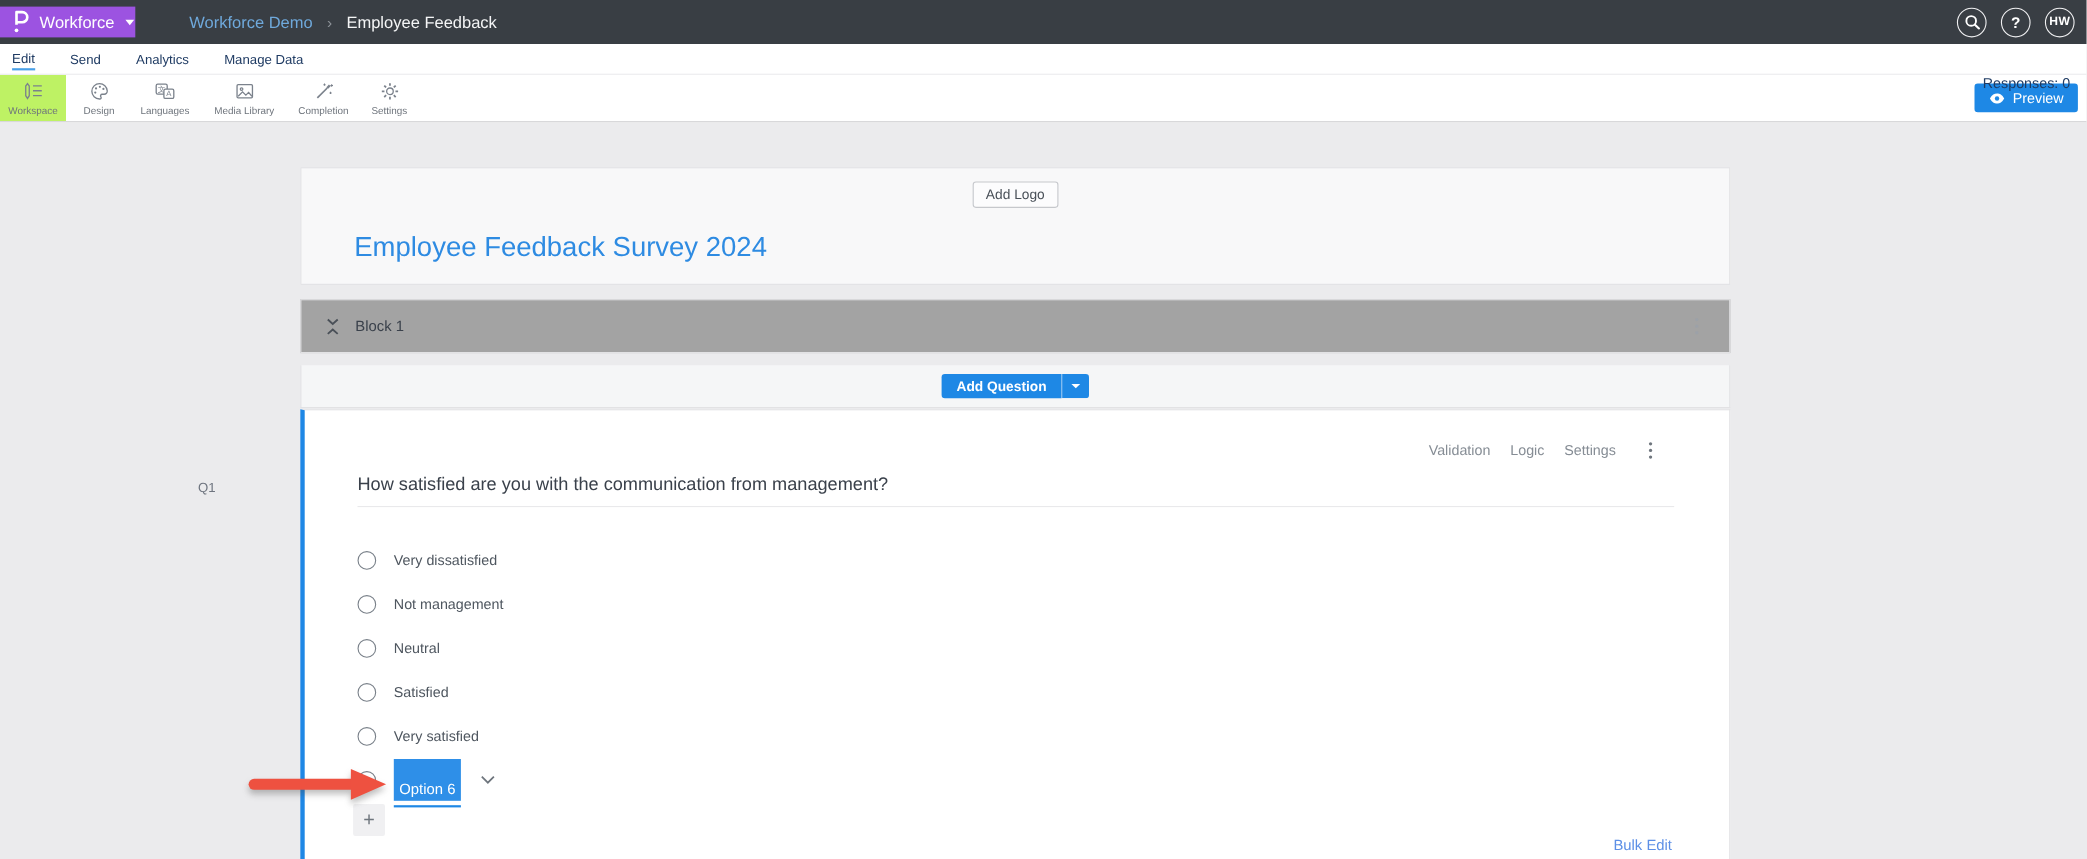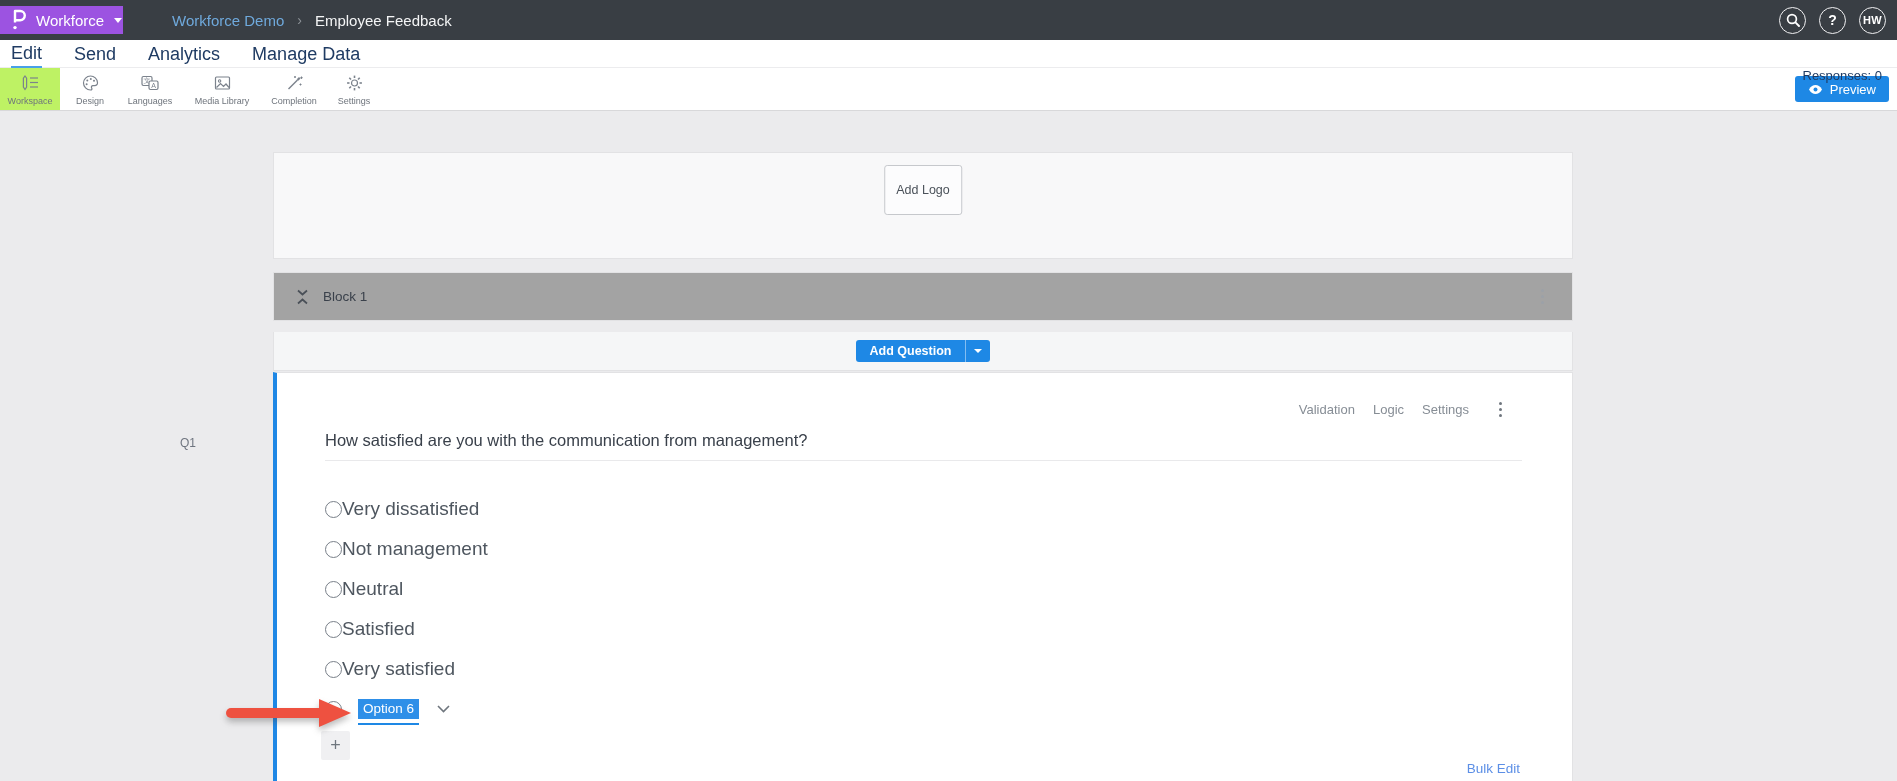--- a/index.html
+++ b/index.html
@@ -23,7 +23,7 @@
 
   
   .navbar { position:absolute; top:40px; left:0; width:100%; height:28px; background:#FFFFFF; display:flex; align-items:center; padding:0 11px; border-bottom:1px solid #ECECEE; z-index:9; }
-  .nav-tab { font-size:18px; color:#1F3B63; margin-right:32px; cursor:pointer; padding:3px 0 2px; }
+  .nav-tab { font-size:12px; color:#1F3B63; margin-right:32px; cursor:pointer; padding:3px 0 2px; }
   .nav-tab.active { border-bottom:2px solid #49A0E8; }
   .navbar-right { margin-left:auto; display:flex; align-items:center; gap:28px; margin-right:4px;flex-direction:column; }
   .tools { font-size:13px; color:#1F3B63; display:flex; align-items:center; cursor:pointer; }

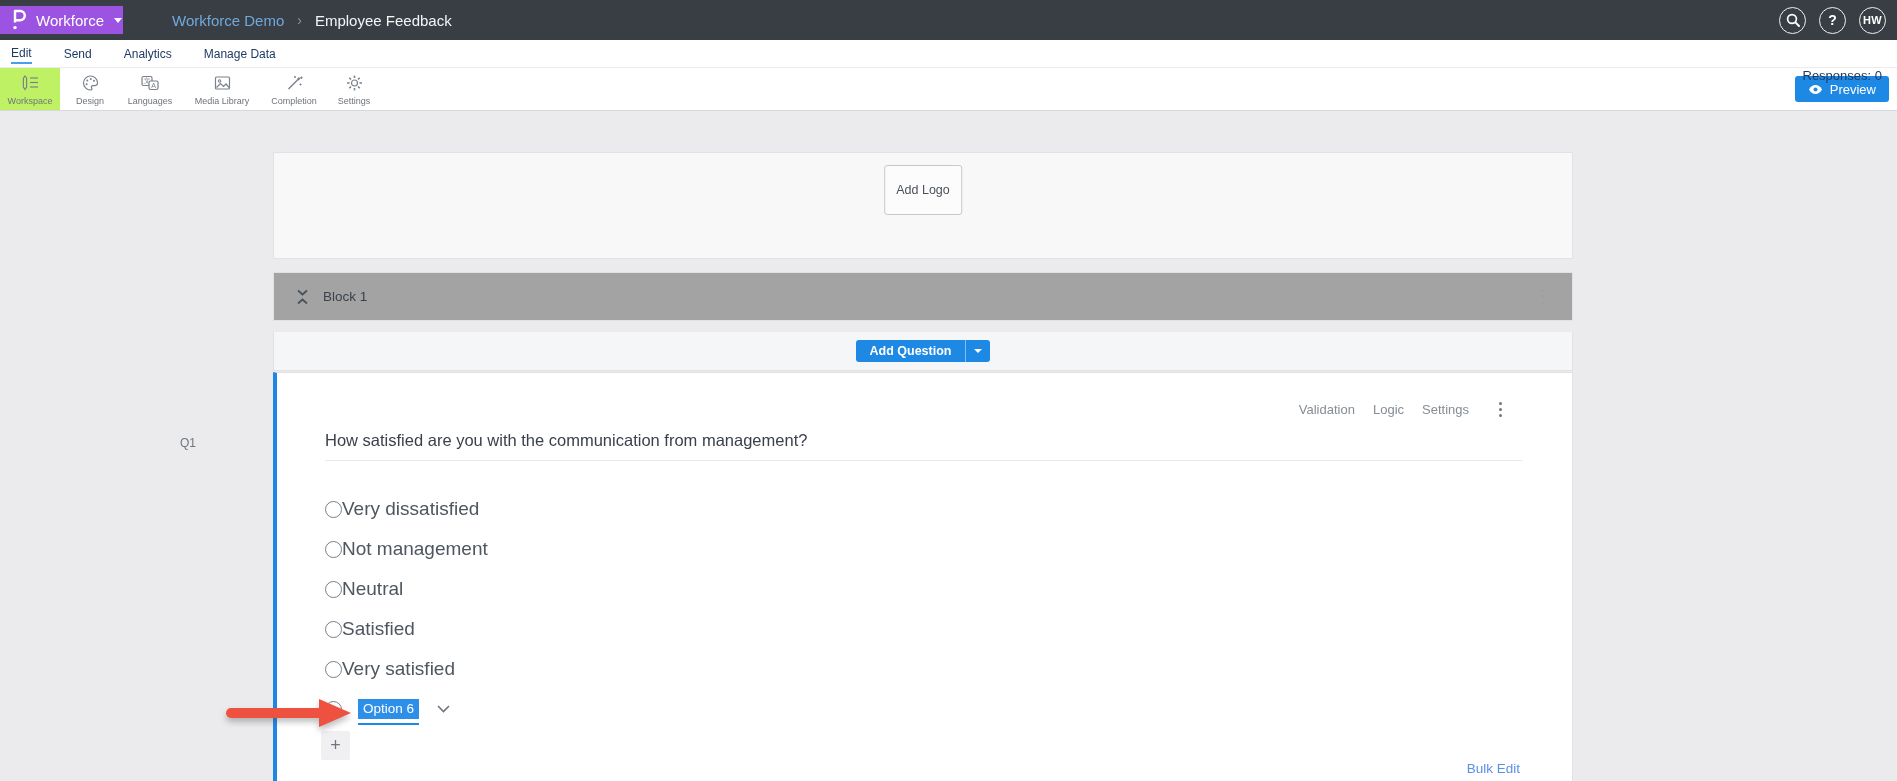--- a/index.html
+++ b/index.html
@@ -41,7 +41,7 @@
 
   
   .header-card { position:absolute; left:273px; top:152px; width:1300px; height:107px; background:#F8F8F9; border:1px solid #E2E2E4; }
-  .add-logo-btn { position:absolute; left:50%; transform:translateX(-50%); top:12px; background:#FCFCFD; border:1px solid #C6C8CC; border-radius:3px; padding:17px 11px; font-size:12.5px; color:#4A5159; cursor:pointer; }
+  .add-logo-btn { position:absolute; left:50%; transform:translateX(-50%); top:12px; background:#FCFCFD; border:1px solid #C6C8CC; border-radius:3px; padding:4px 11px; font-size:12.5px; color:#4A5159; cursor:pointer; }
   .survey-title { position:absolute; left:48px; top:58px; font-size:25px; color:#2E8BE2; cursor:text; }
 
   .block-header { position:absolute; left:273px; top:272px; width:1300px; height:49px; background:#a3a3a3; border:1px solid #E2E2E4; display:flex; align-items:center; padding:0 22px; }

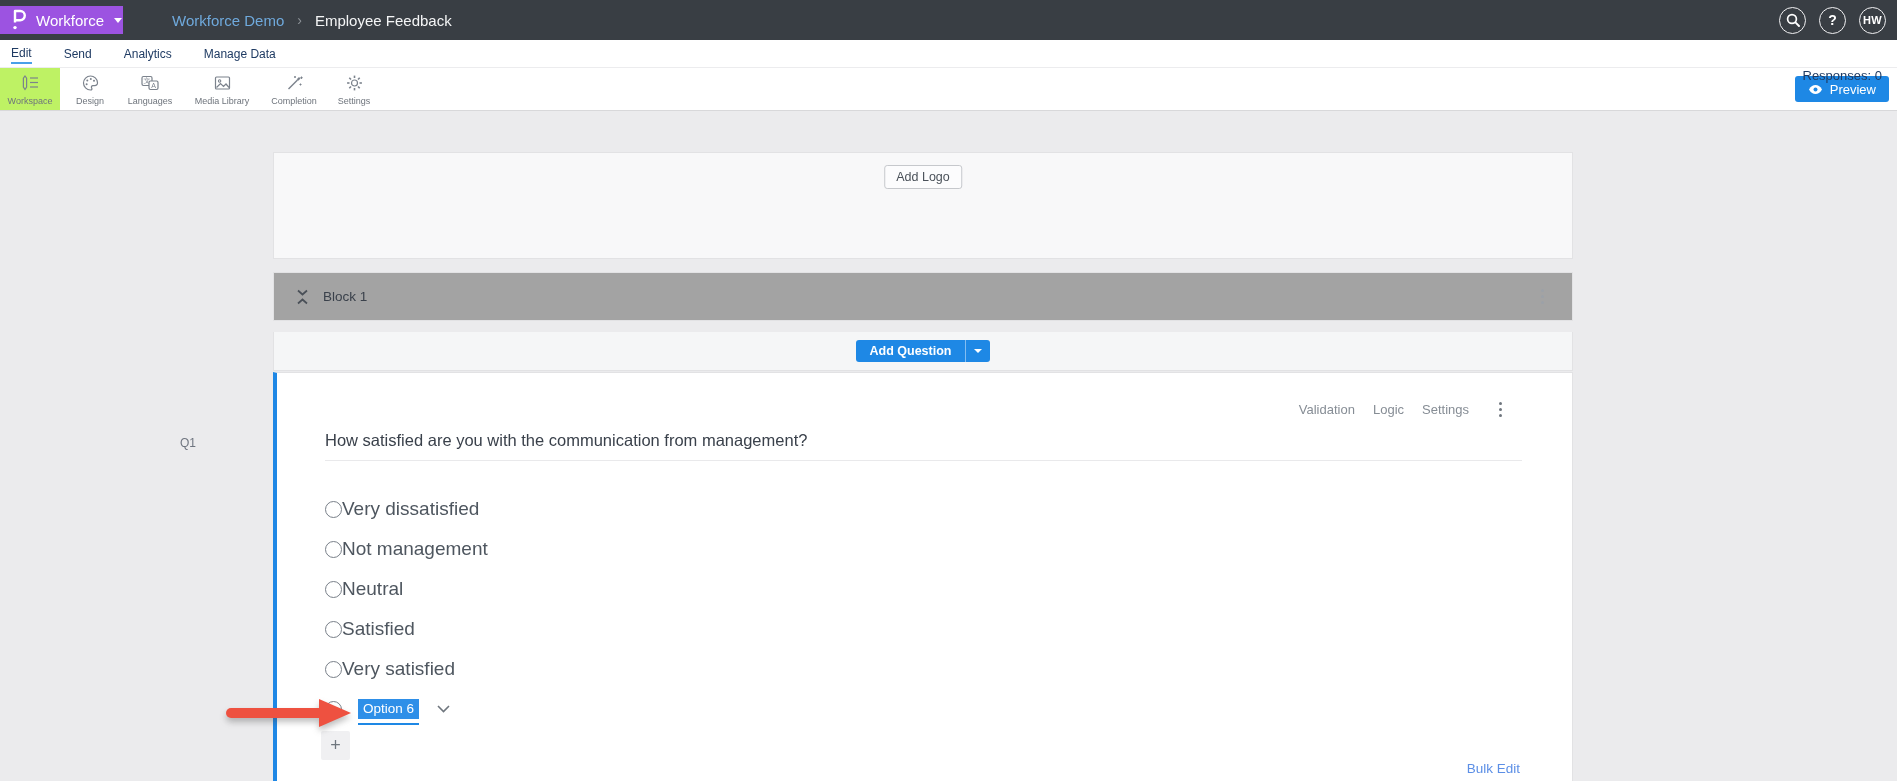--- a/index.html
+++ b/index.html
@@ -207,6 +207,7 @@
 
 <div class="header-card">
   <span class="add-logo-btn">Add Logo</span>
+  <div class="survey-title">Employee Feedback Survey 2024</div>
 </div>
 
 <div class="block-header">

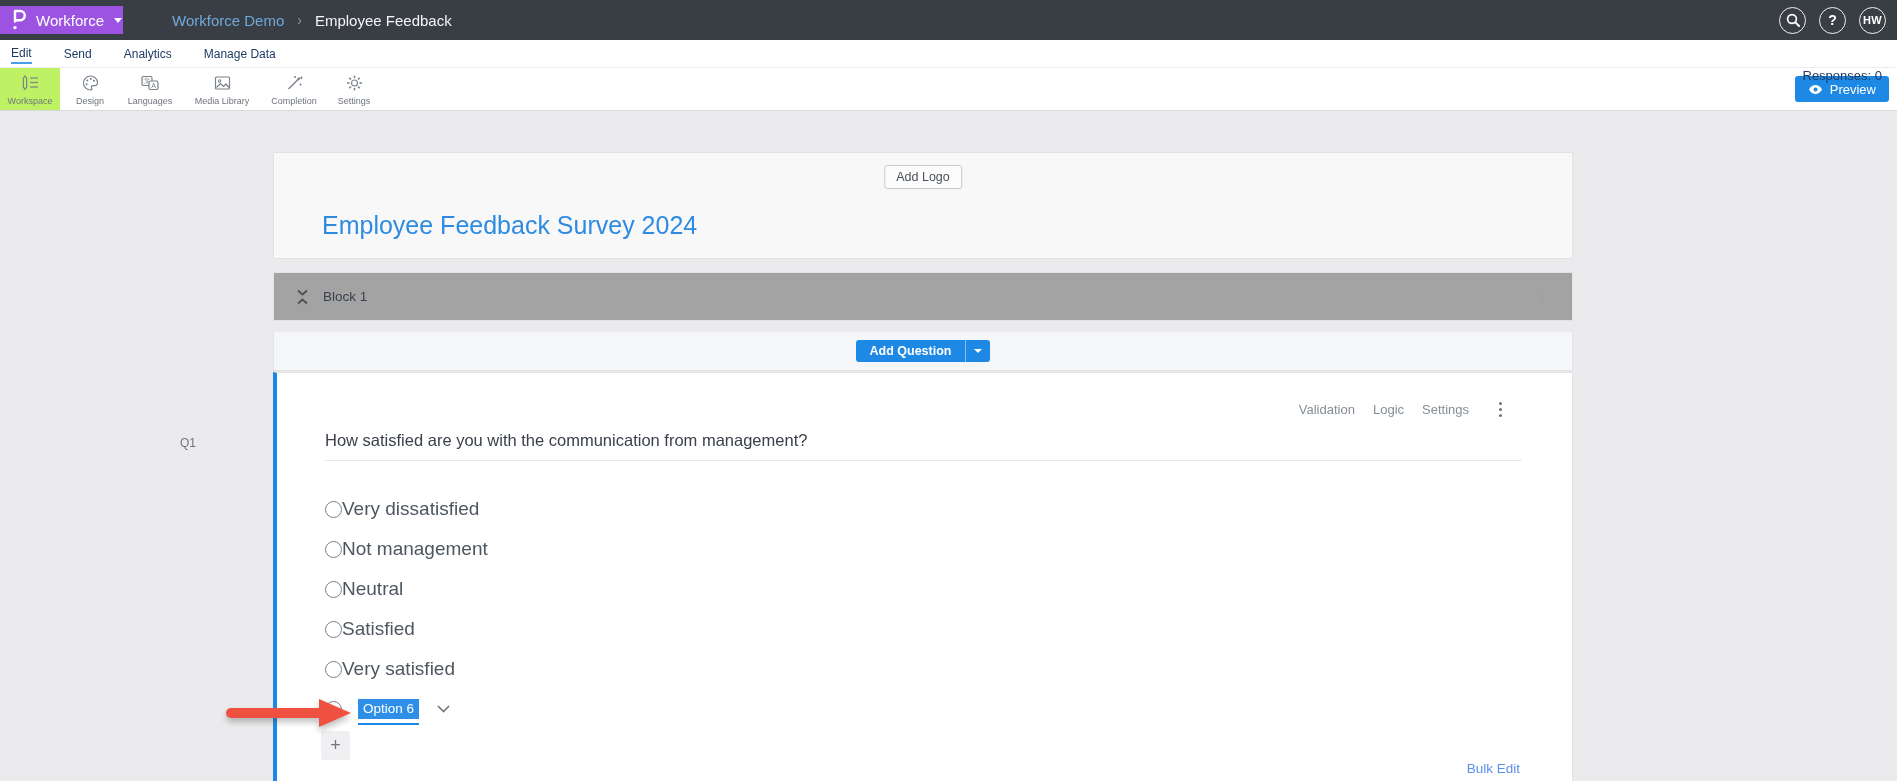--- a/index.html
+++ b/index.html
@@ -67,7 +67,7 @@
   .choices { position:absolute; left:48px; top:116px; }
   .choice-row { height:40px; display:flex; align-items:center; }
   .radio { width:17px; height:17px; border:1.5px solid #798089; border-radius:50%; flex:none; cursor:pointer; }
-  .choice-label { font-size:19px; color:#4E565F; cursor:text; }
+  .choice-label { margin-left:16px; font-size:13px; color:#4E565F; cursor:text; }
   .edit-box { margin-left:16px; position:relative; background:#2E8FE8; color:#FFFFFF; font-size:13.5px; padding:2px 5px 3px; cursor:text; }
   .edit-box::after { content:""; position:absolute; left:0; right:0; bottom:-6px; height:2px; background:#1E88E5; }
   .choice-chevron { margin-left:18px; display:flex; cursor:pointer; }

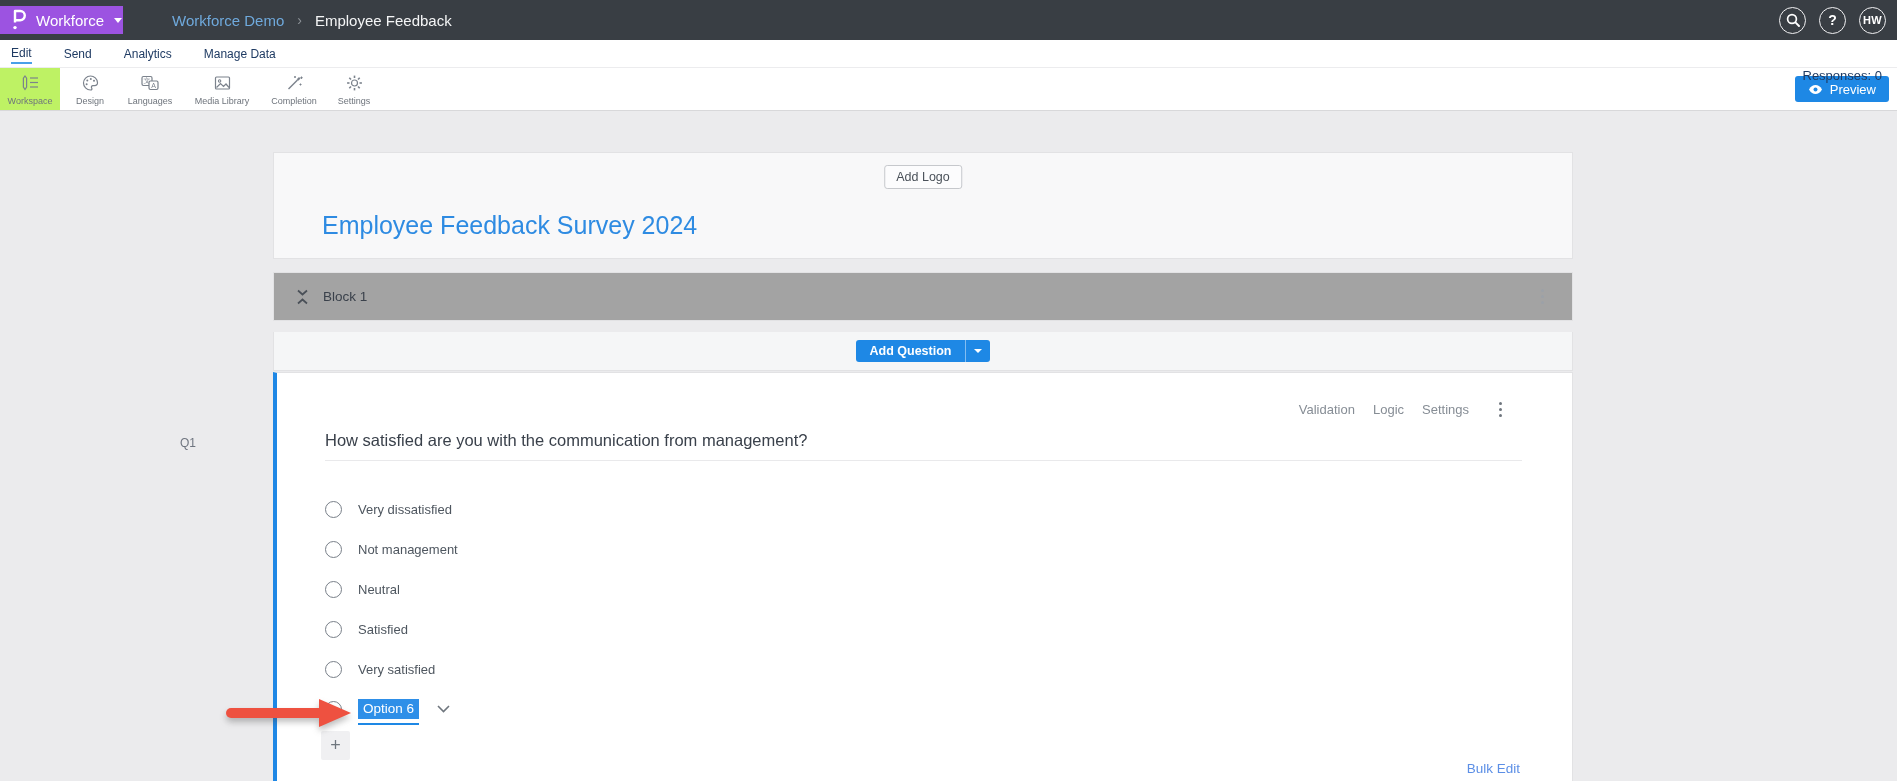--- a/index.html
+++ b/index.html
@@ -68,7 +68,7 @@
   .choice-row { height:40px; display:flex; align-items:center; }
   .radio { width:17px; height:17px; border:1.5px solid #798089; border-radius:50%; flex:none; cursor:pointer; }
   .choice-label { margin-left:16px; font-size:13px; color:#4E565F; cursor:text; }
-  .edit-box { margin-left:16px; position:relative; background:#2E8FE8; color:#FFFFFF; font-size:13.5px; padding:2px 5px 3px; cursor:text; }
+  .edit-box { margin-left:16px; position:relative; background:#2E8FE8; color:#FFFFFF; font-size:13.5px; padding:20px 5px 3px; cursor:text; }
   .edit-box::after { content:""; position:absolute; left:0; right:0; bottom:-6px; height:2px; background:#1E88E5; }
   .choice-chevron { margin-left:18px; display:flex; cursor:pointer; }
   .add-choice-btn { position:absolute; left:44px; top:358px; width:29px; height:29px; background:#F0F0F2; border-radius:2px; display:flex; align-items:center; justify-content:center; font-size:18px; color:#6F767E; cursor:pointer; }

